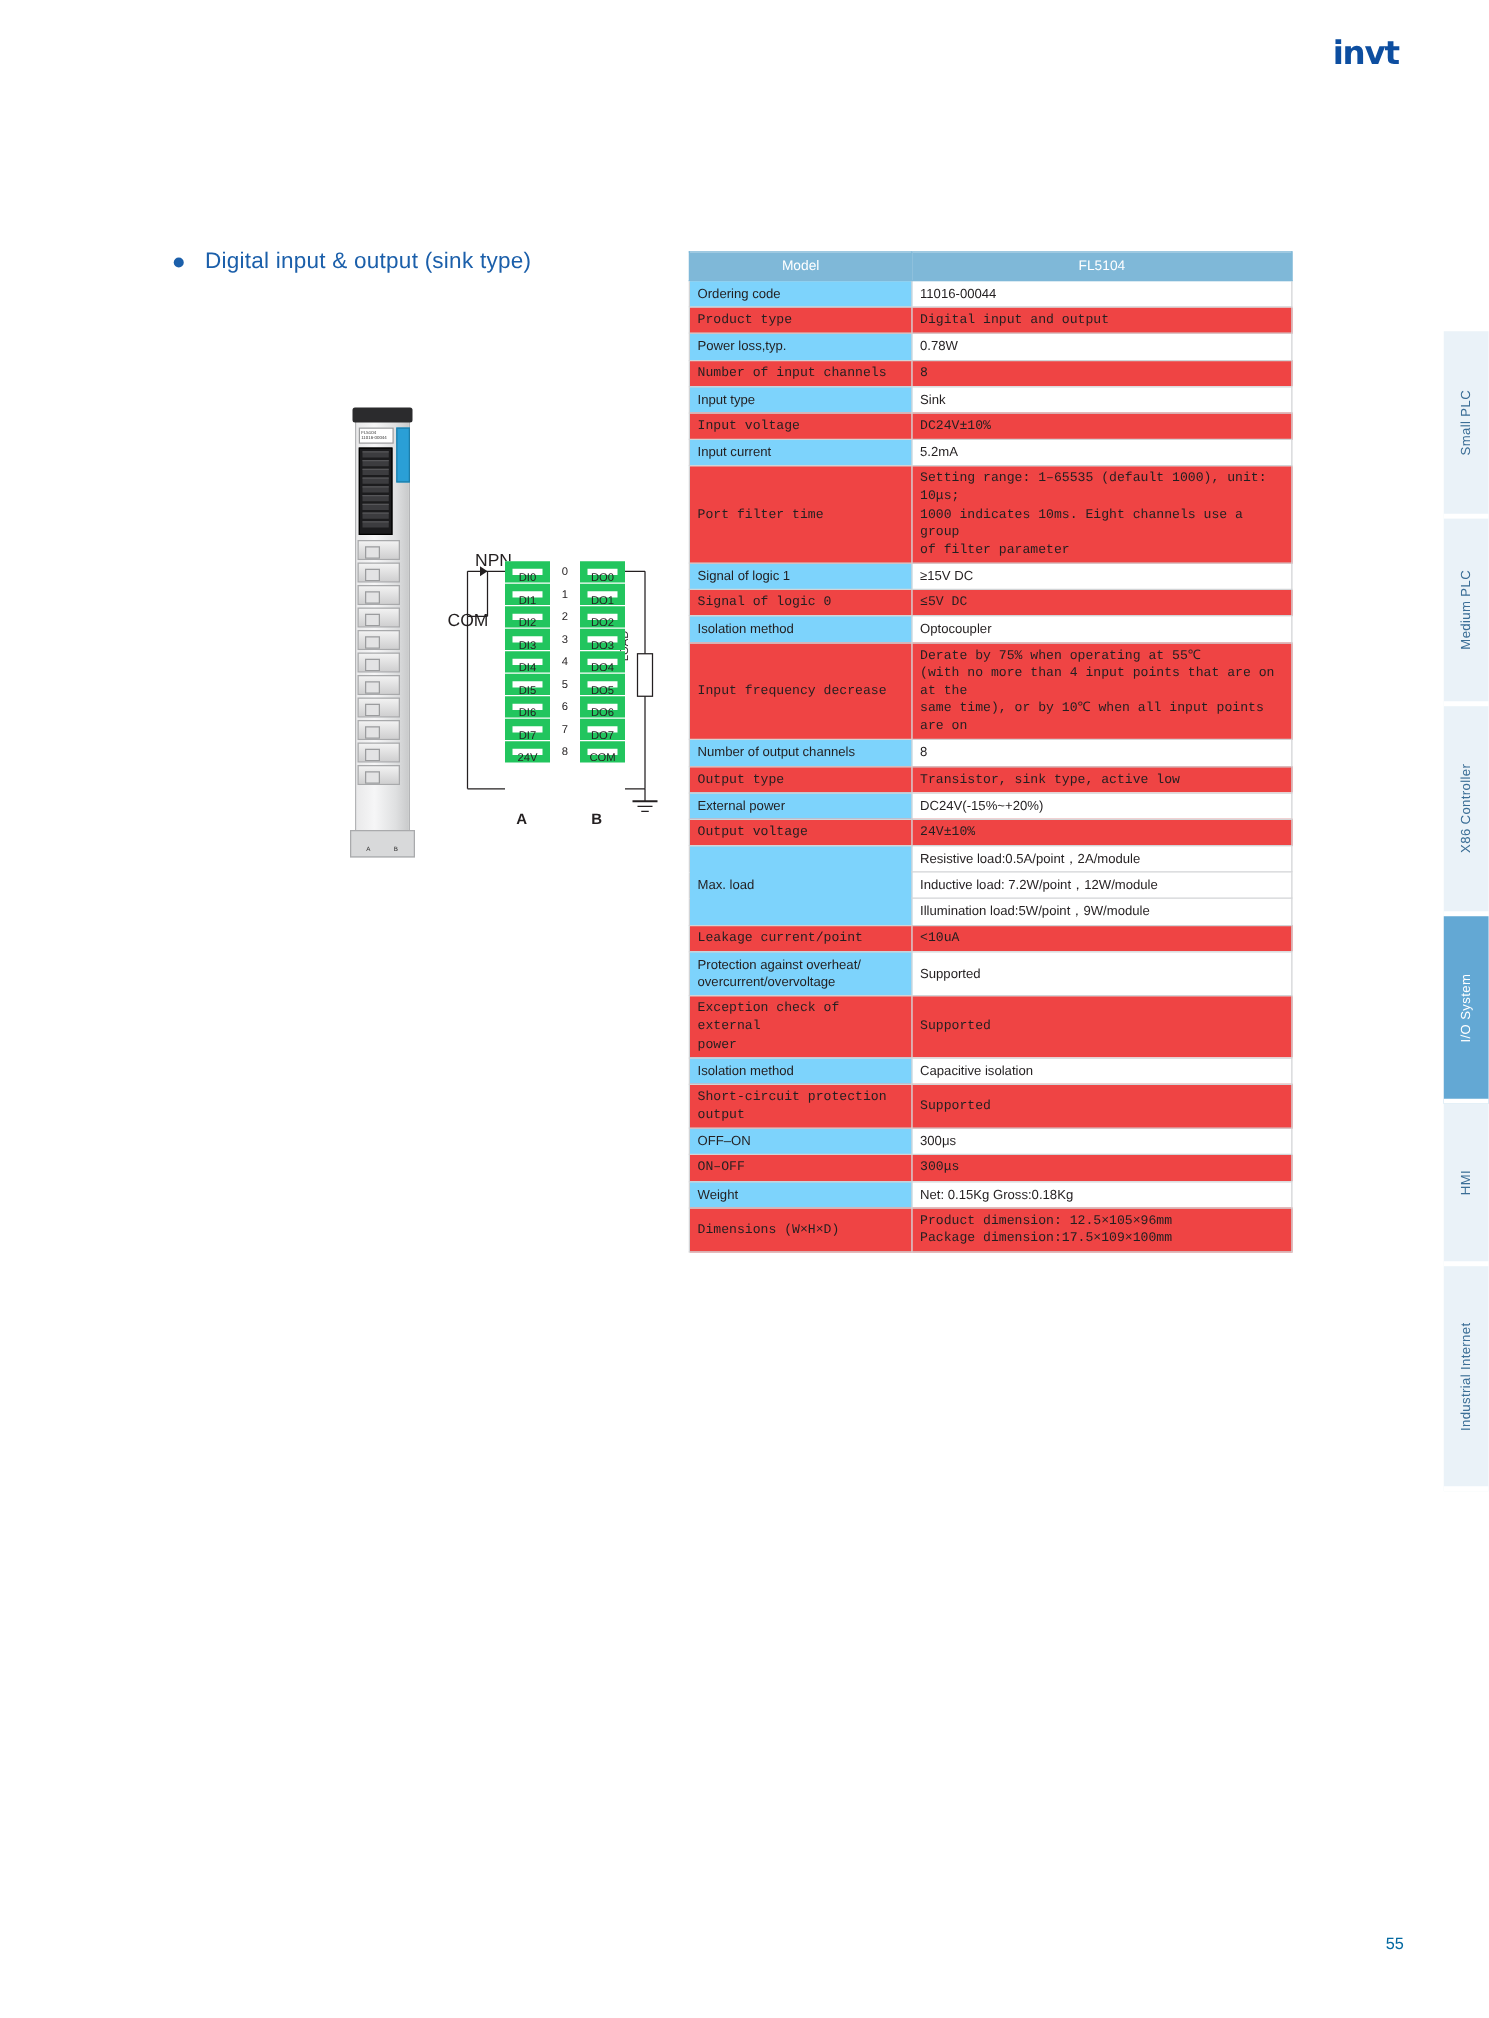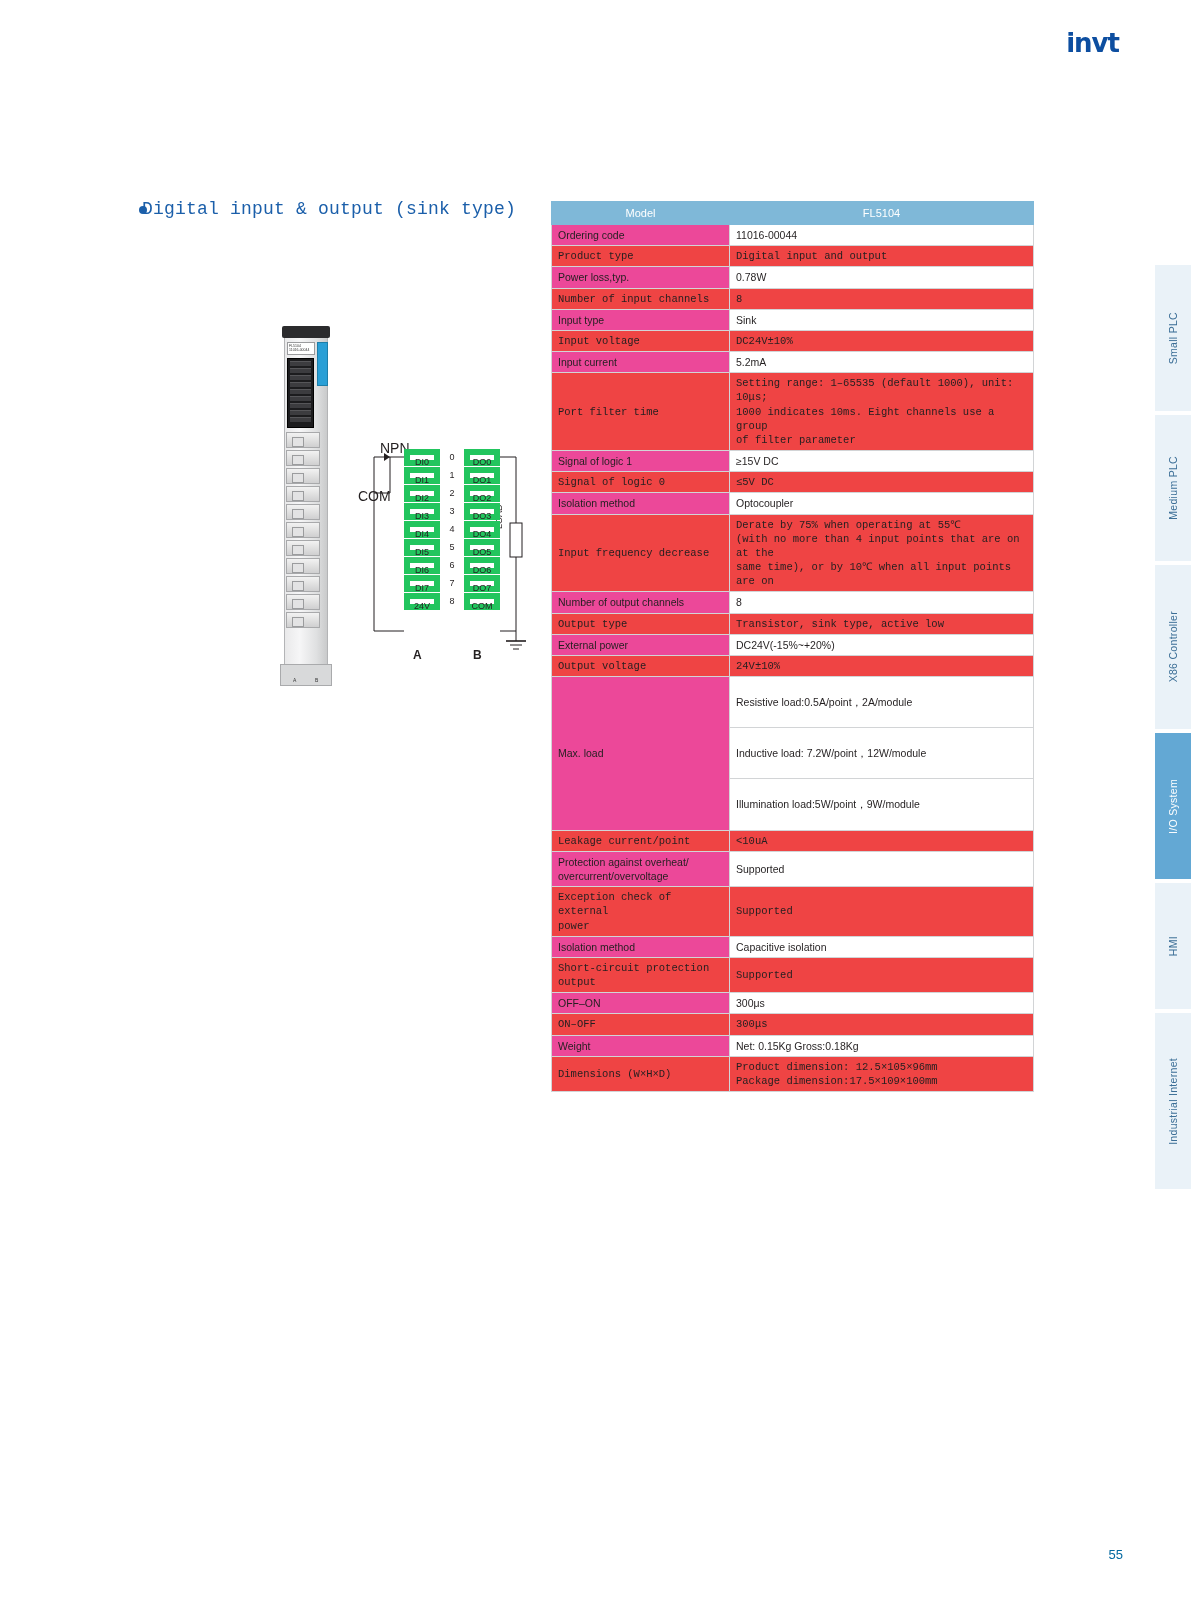--- a/index.html
+++ b/index.html
@@ -32,7 +32,7 @@
     width:8px; height:8px; border-radius:50%;
     background:#1b5faa;
   }
-  .section-heading-text { margin-left:3px; display:inline-block;font-family:Liberation Mono, monospace; }
+  .section-heading-text { margin-left:25px; display:inline-block; }
 
   
   .module-photo {

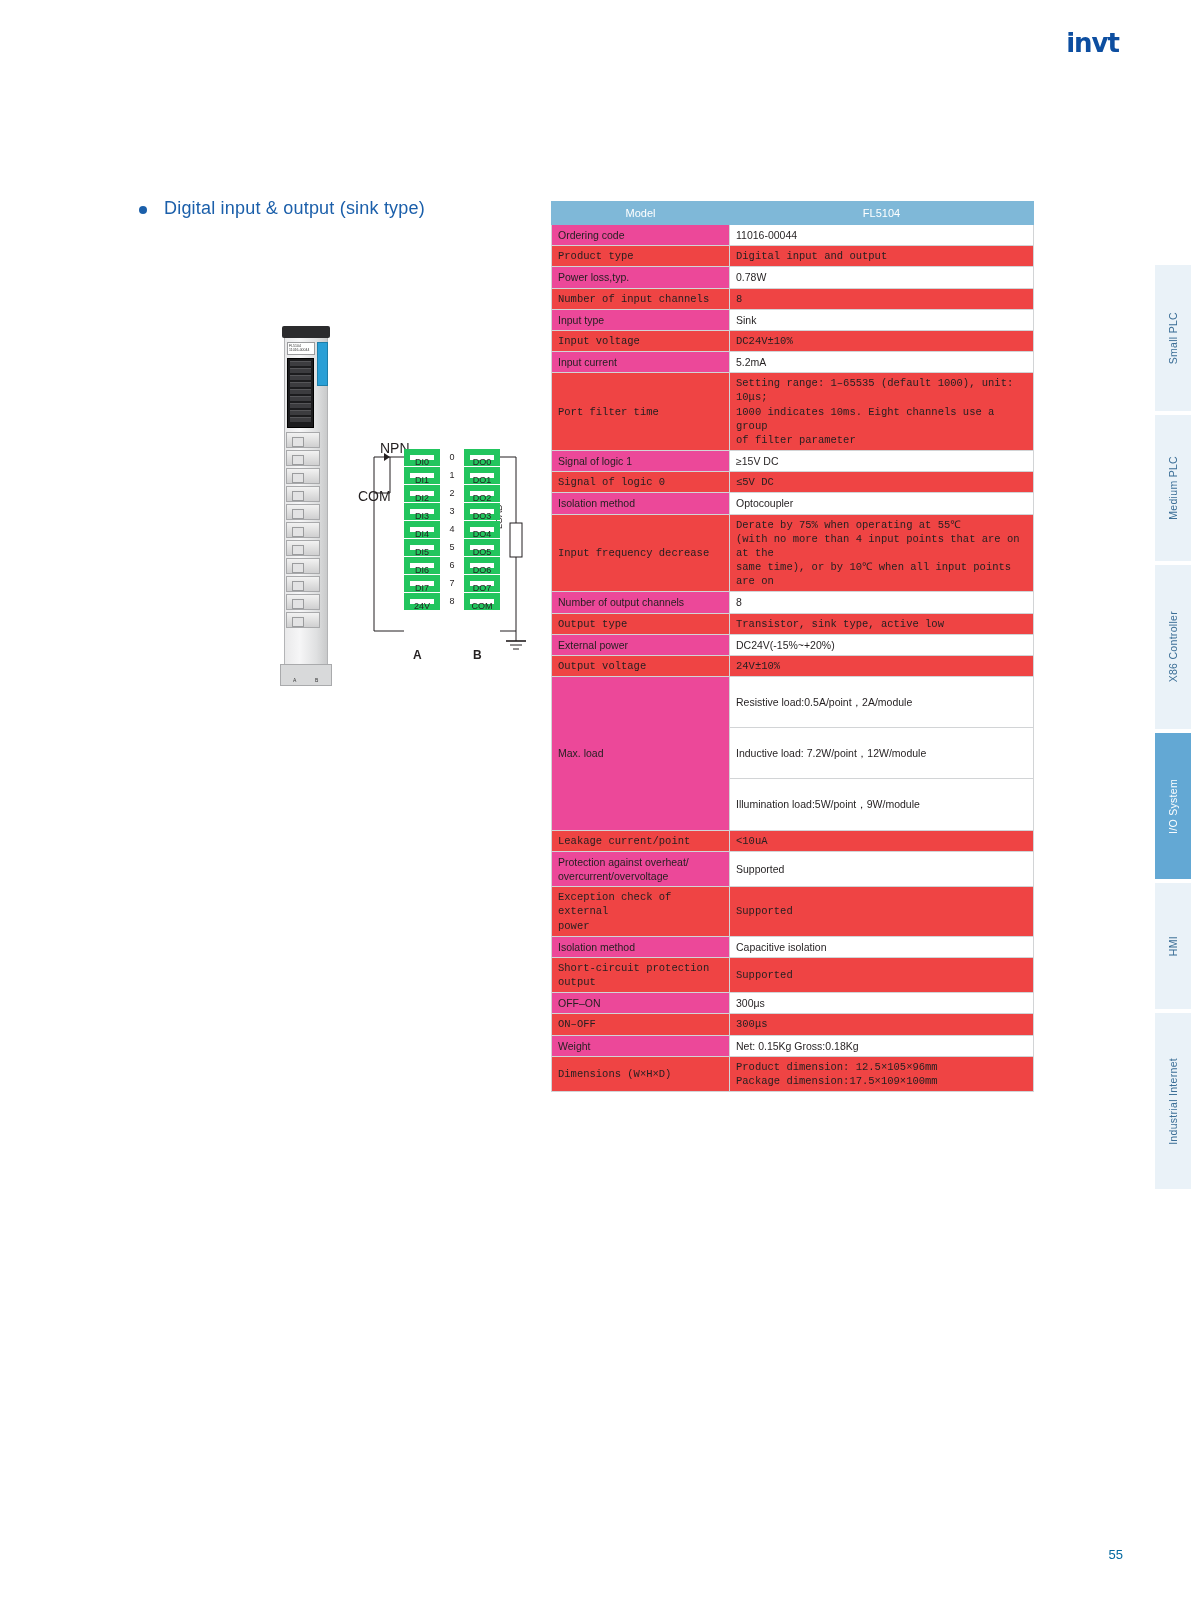--- a/index.html
+++ b/index.html
@@ -135,7 +135,7 @@
     text-align:center; padding:5px 6px; font-size:11px;
     border:1px solid #7fb8d8;
   }
-  .spec-table td.k { width:178px; background:#ec4899; }
+  .spec-table td.k { width:178px; background:#7dd3fc; }
   .spec-table td.v { background:#ffffff; }
   .spec-table tr.alt td { background:#ef4444;font-family:Liberation Mono, monospace; }
   .spec-table td.sub { padding:18px 6px; }

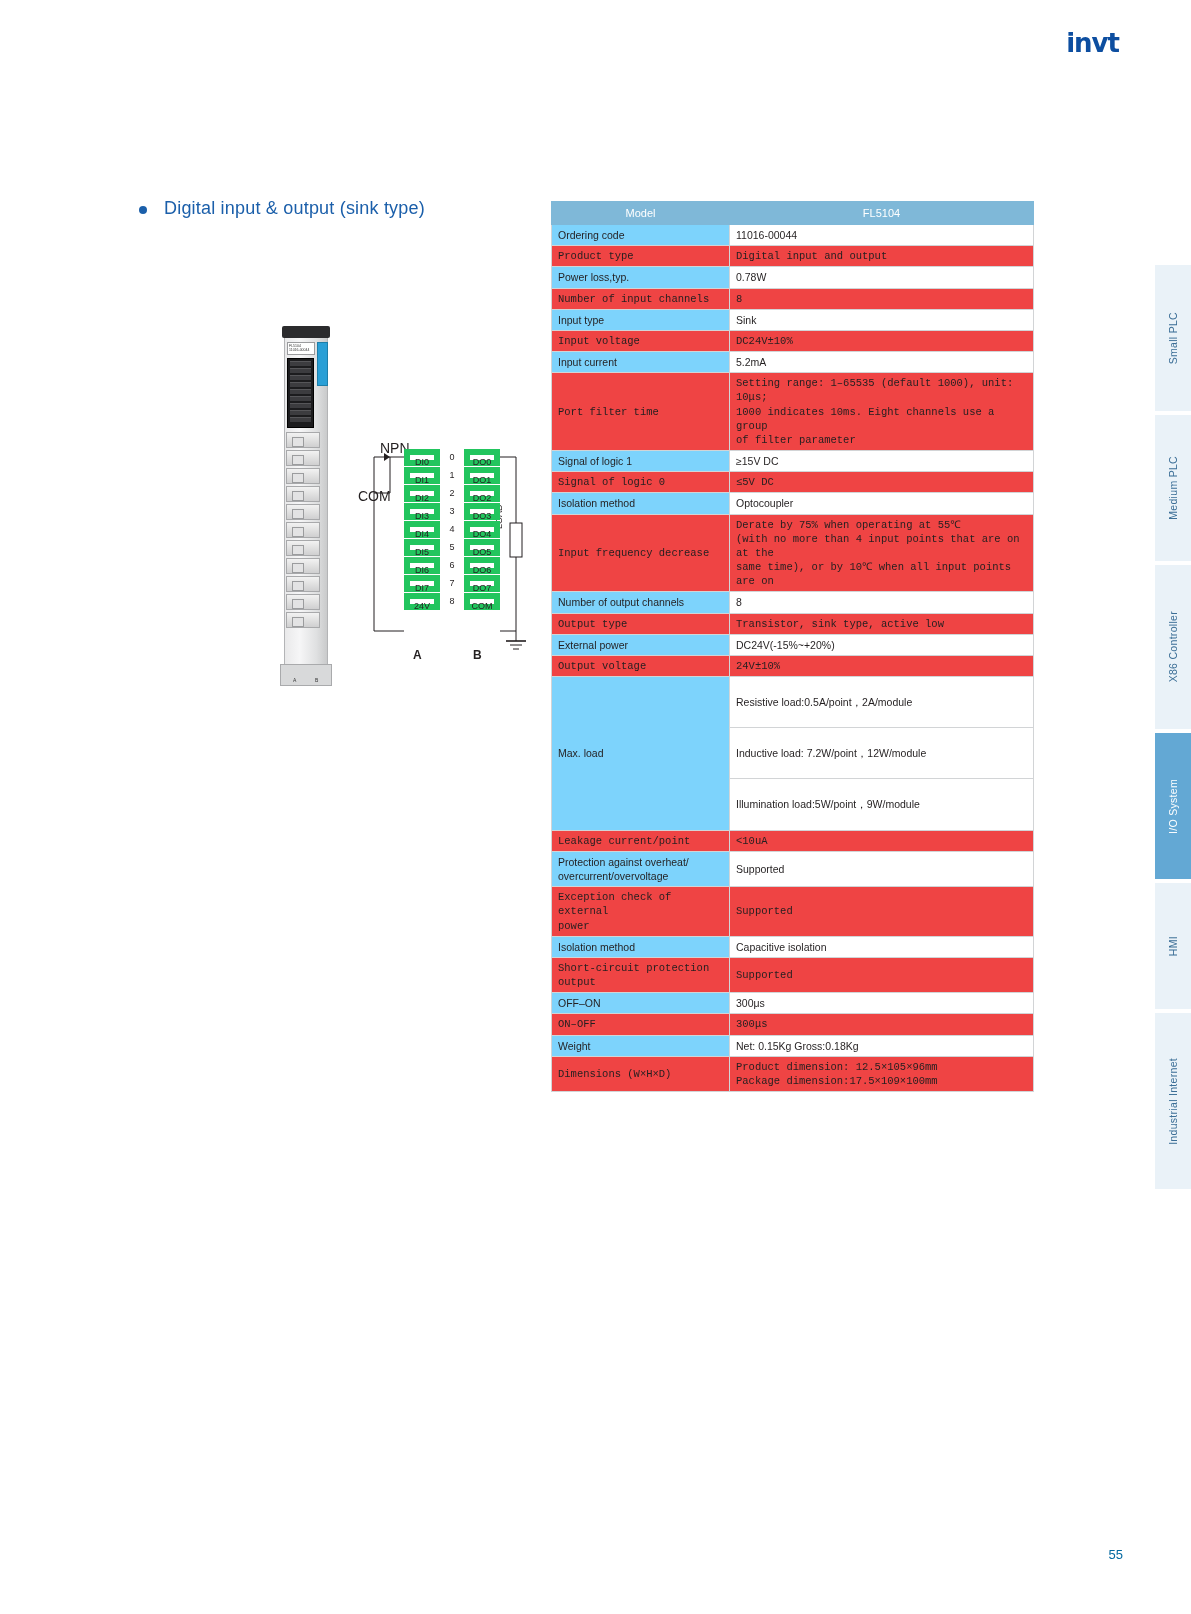--- a/index.html
+++ b/index.html
@@ -138,7 +138,7 @@
   .spec-table td.k { width:178px; background:#7dd3fc; }
   .spec-table td.v { background:#ffffff; }
   .spec-table tr.alt td { background:#ef4444;font-family:Liberation Mono, monospace; }
-  .spec-table td.sub { padding:18px 6px; }
+  .spec-table td.sub { padding:3px 6px; }
   .nowrapcell { white-space:pre-line; line-height:1.35; }
 
   

